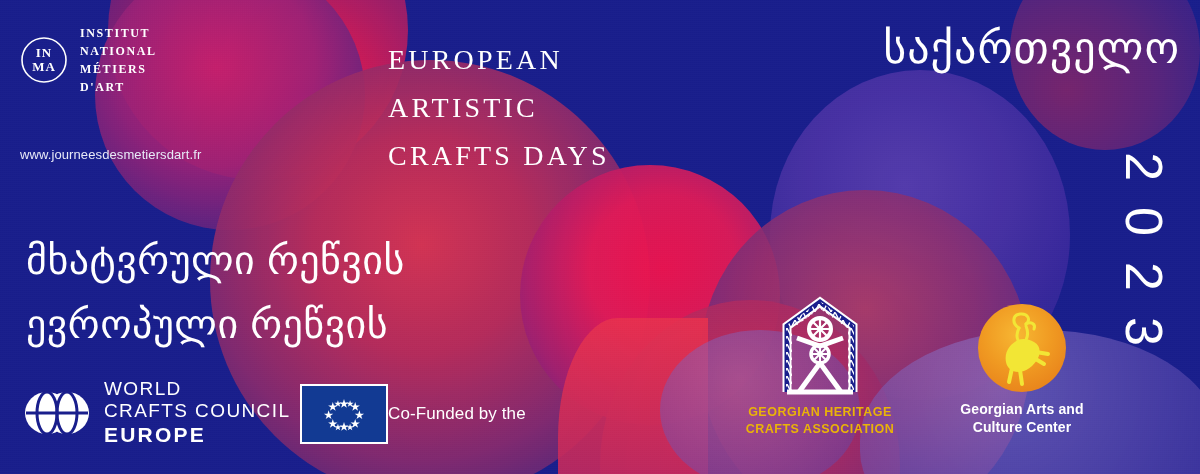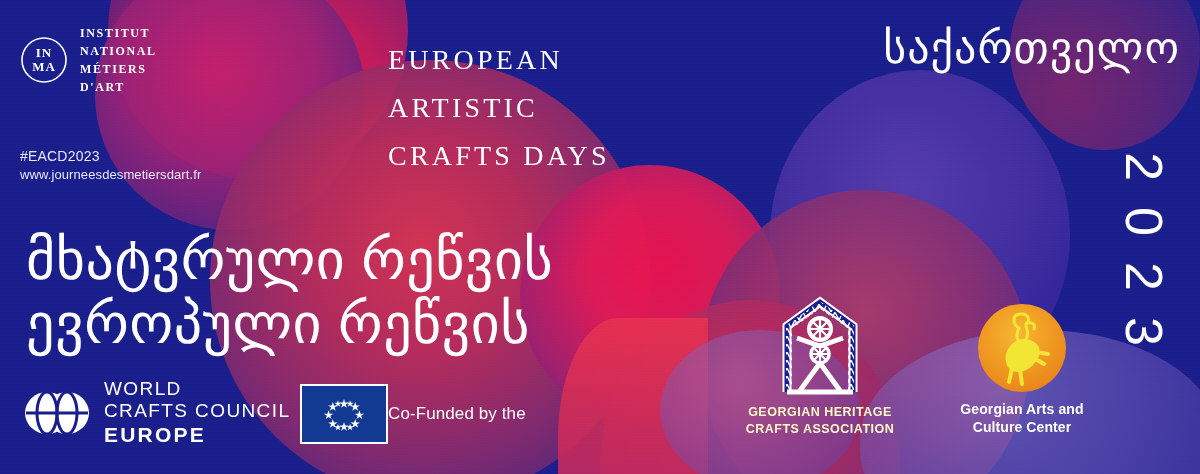--- a/index.html
+++ b/index.html
@@ -238,7 +238,6 @@
   </div>
 
   <div id="hashtag-block">
-    <div class="tag">#EACD2023</div>
     <div class="url">www.journeesdesmetiersdart.fr</div>
   </div>
 

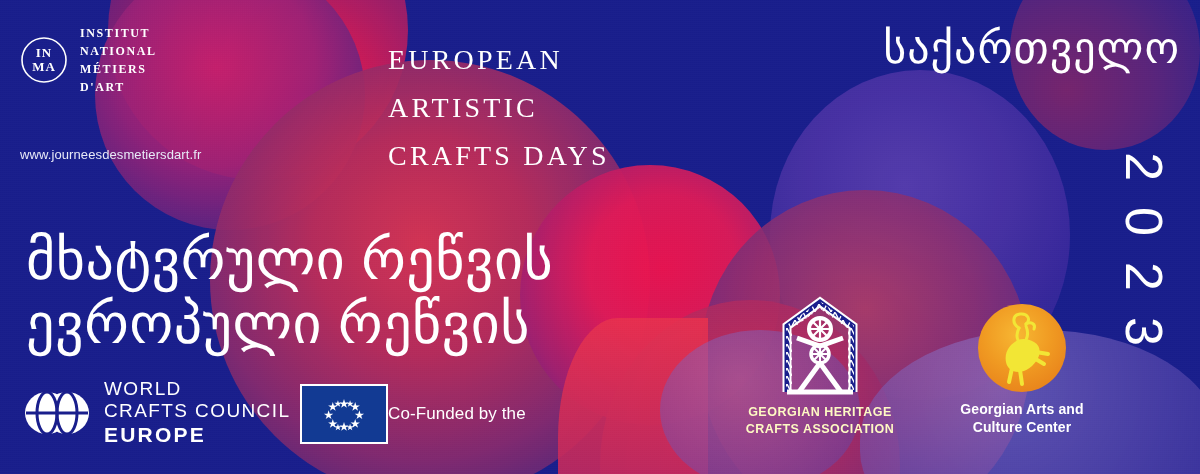--- a/index.html
+++ b/index.html
@@ -148,7 +148,7 @@
   #headline-ka {
     position:absolute; left:26px; top:228px;
     color:#fff;
-    font-size:56px;
+    font-size:40px;
     line-height:64px;
     letter-spacing:.5px;
   }

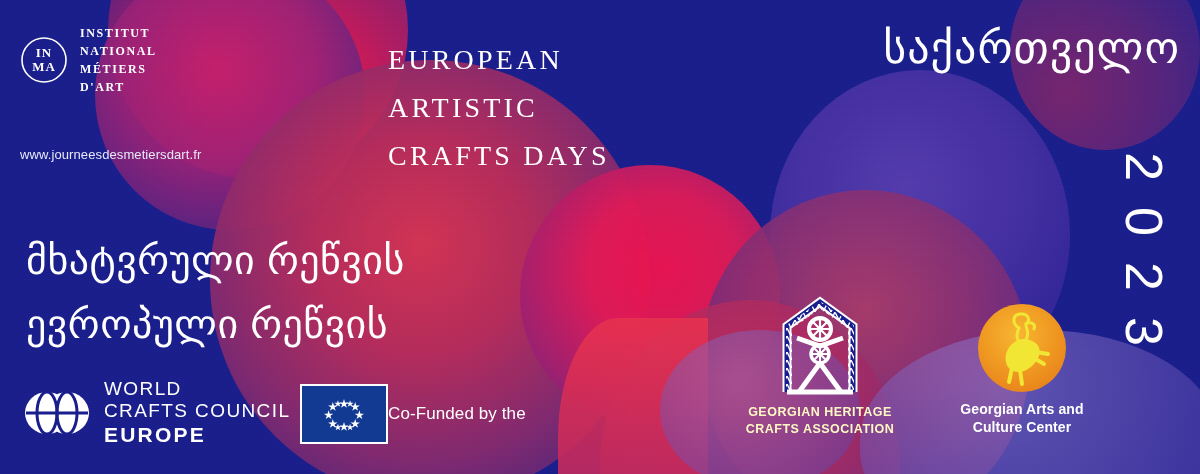--- a/index.html
+++ b/index.html
@@ -190,7 +190,7 @@
   }
   #ghca-mark { width:90px; height:100px; display:block; margin:0 auto; }
   #ghca-text {
-    color:#fef9c3; font-size:12.5px; font-weight:700;
+    color:#eab308; font-size:12.5px; font-weight:700;
     letter-spacing:.5px; line-height:1.35; margin-top:8px;
   }
 

